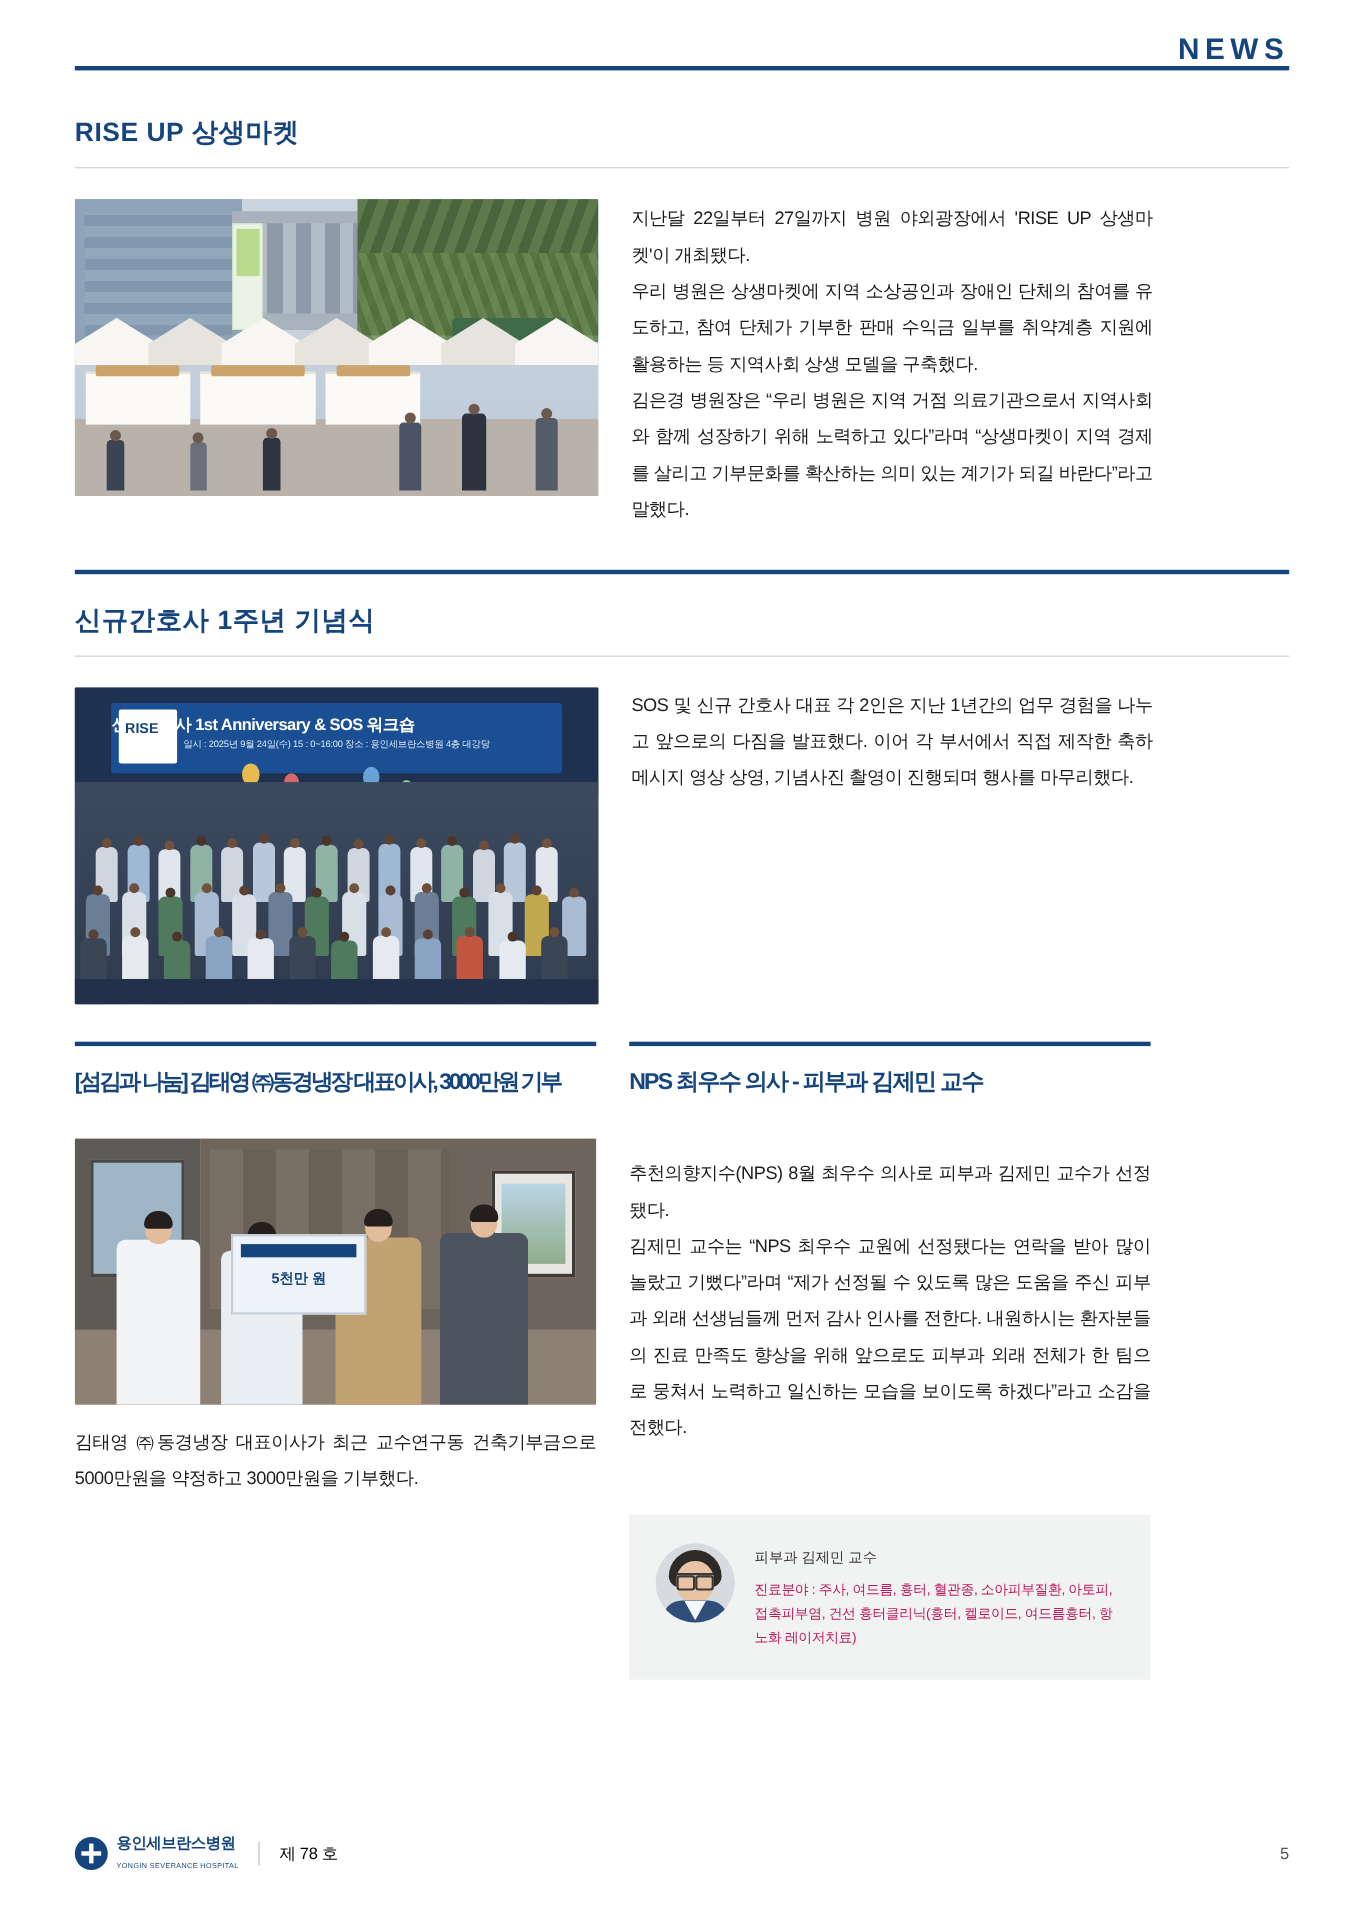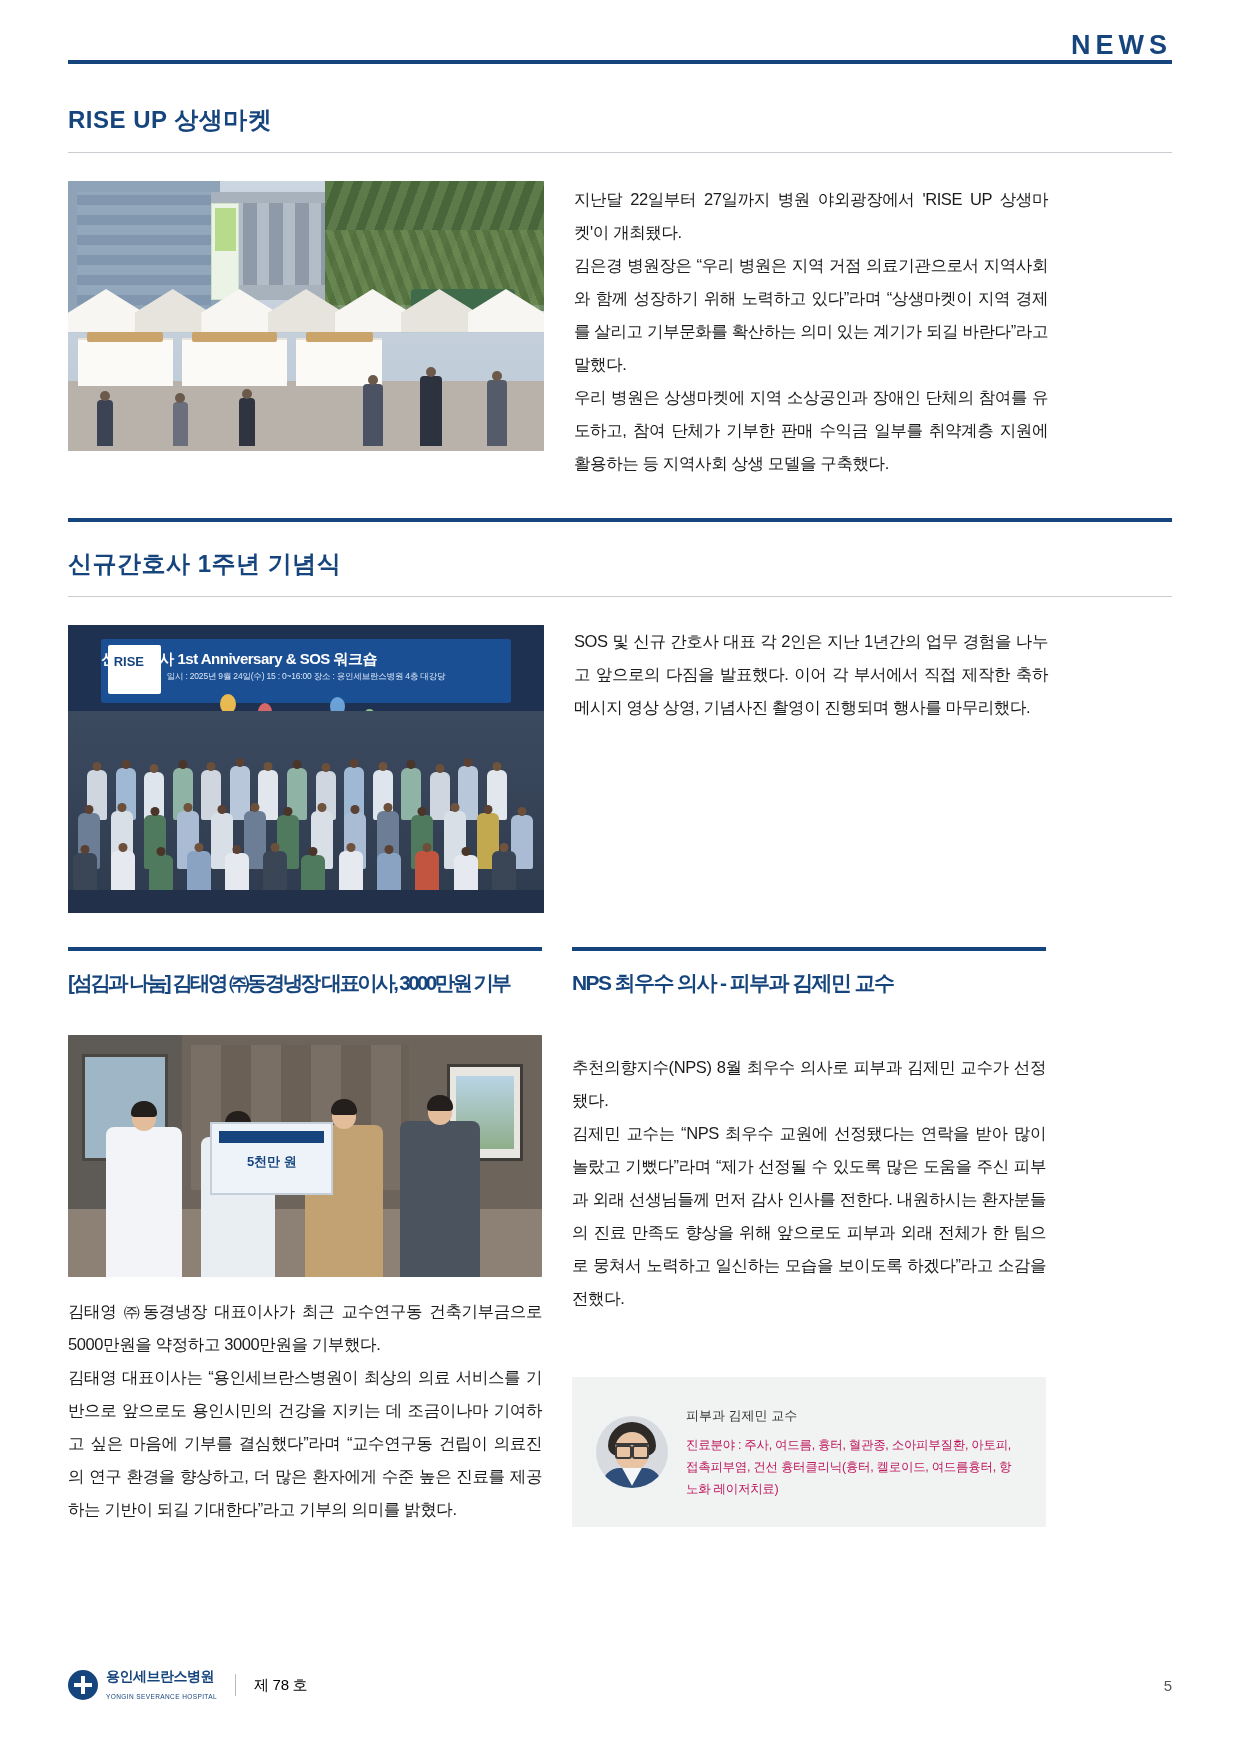--- a/index.html
+++ b/index.html
@@ -361,8 +361,8 @@
 
     <div class="a1-text body-text">
       <p>지난달 22일부터 27일까지 병원 야외광장에서 'RISE UP 상생마켓'이 개최됐다.</p>
+      <p>우리 병원은 상생마켓에 지역 소상공인과 장애인 단체의 참여를 유도하고, 참여 단체가 기부한 판매 수익금 일부를 취약계층 지원에 활용하는 등 지역사회 상생 모델을 구축했다.</p>
       <p>김은경 병원장은 “우리 병원은 지역 거점 의료기관으로서 지역사회와 함께 성장하기 위해 노력하고 있다”라며 “상생마켓이 지역 경제를 살리고 기부문화를 확산하는 의미 있는 계기가 되길 바란다”라고 말했다.</p>
-      <p>우리 병원은 상생마켓에 지역 소상공인과 장애인 단체의 참여를 유도하고, 참여 단체가 기부한 판매 수익금 일부를 취약계층 지원에 활용하는 등 지역사회 상생 모델을 구축했다.</p>
     </div>
   </div>
 

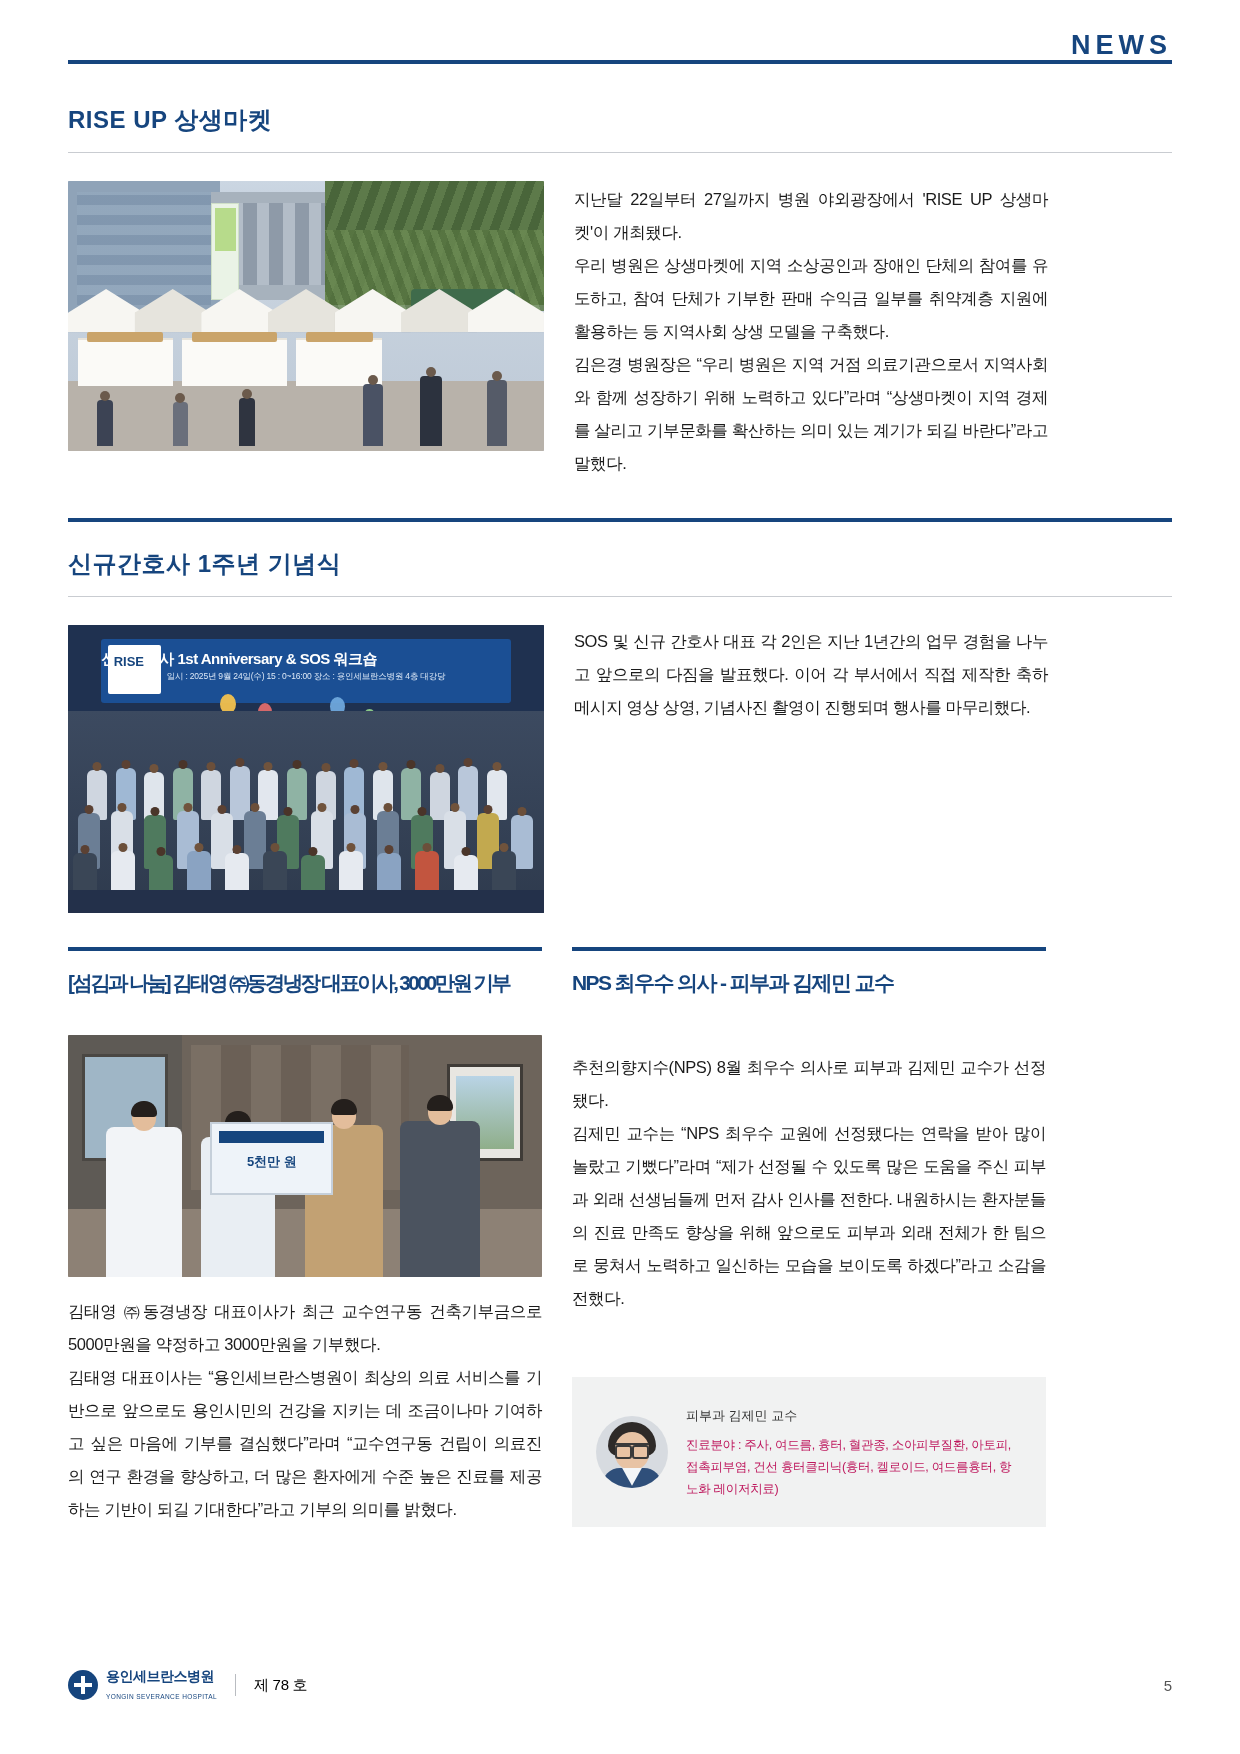--- a/index.html
+++ b/index.html
@@ -563,7 +563,6 @@
       </div>
       <div class="body-text">
         <p>김태영 ㈜동경냉장 대표이사가 최근 교수연구동 건축기부금으로 5000만원을 약정하고 3000만원을 기부했다.</p>
-        <p>김태영 대표이사는 “용인세브란스병원이 최상의 의료 서비스를 기반으로 앞으로도 용인시민의 건강을 지키는 데 조금이나마 기여하고 싶은 마음에 기부를 결심했다”라며 “교수연구동 건립이 의료진의 연구 환경을 향상하고, 더 많은 환자에게 수준 높은 진료를 제공하는 기반이 되길 기대한다”라고 기부의 의미를 밝혔다.</p>
       </div>
     </div>
 

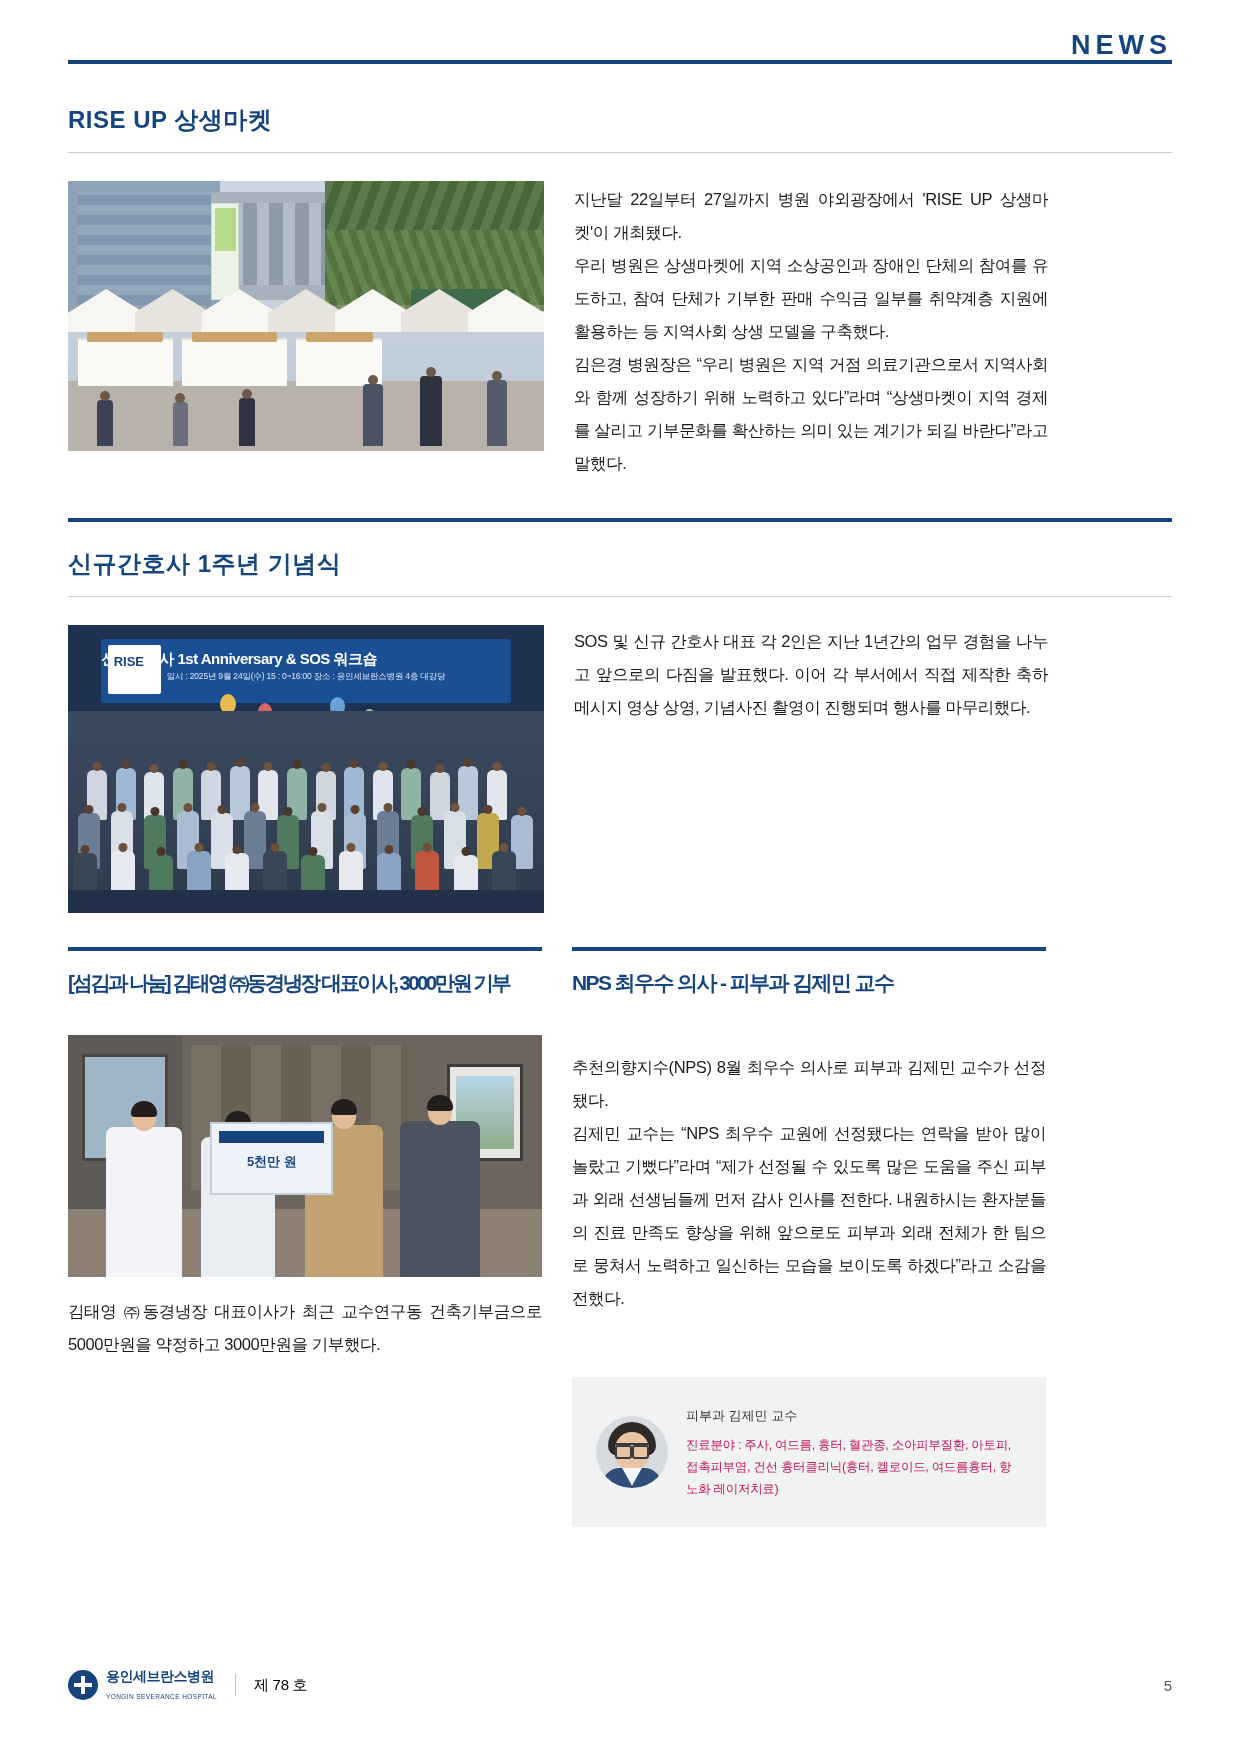--- a/index.html
+++ b/index.html
@@ -125,7 +125,7 @@
     padding: 26px 24px 26px 24px;
     display: flex;
     gap: 18px;
-    align-items: center;
+    align-items: flex-start;
   }
   .avatar {
     width: 72px; height: 72px;

